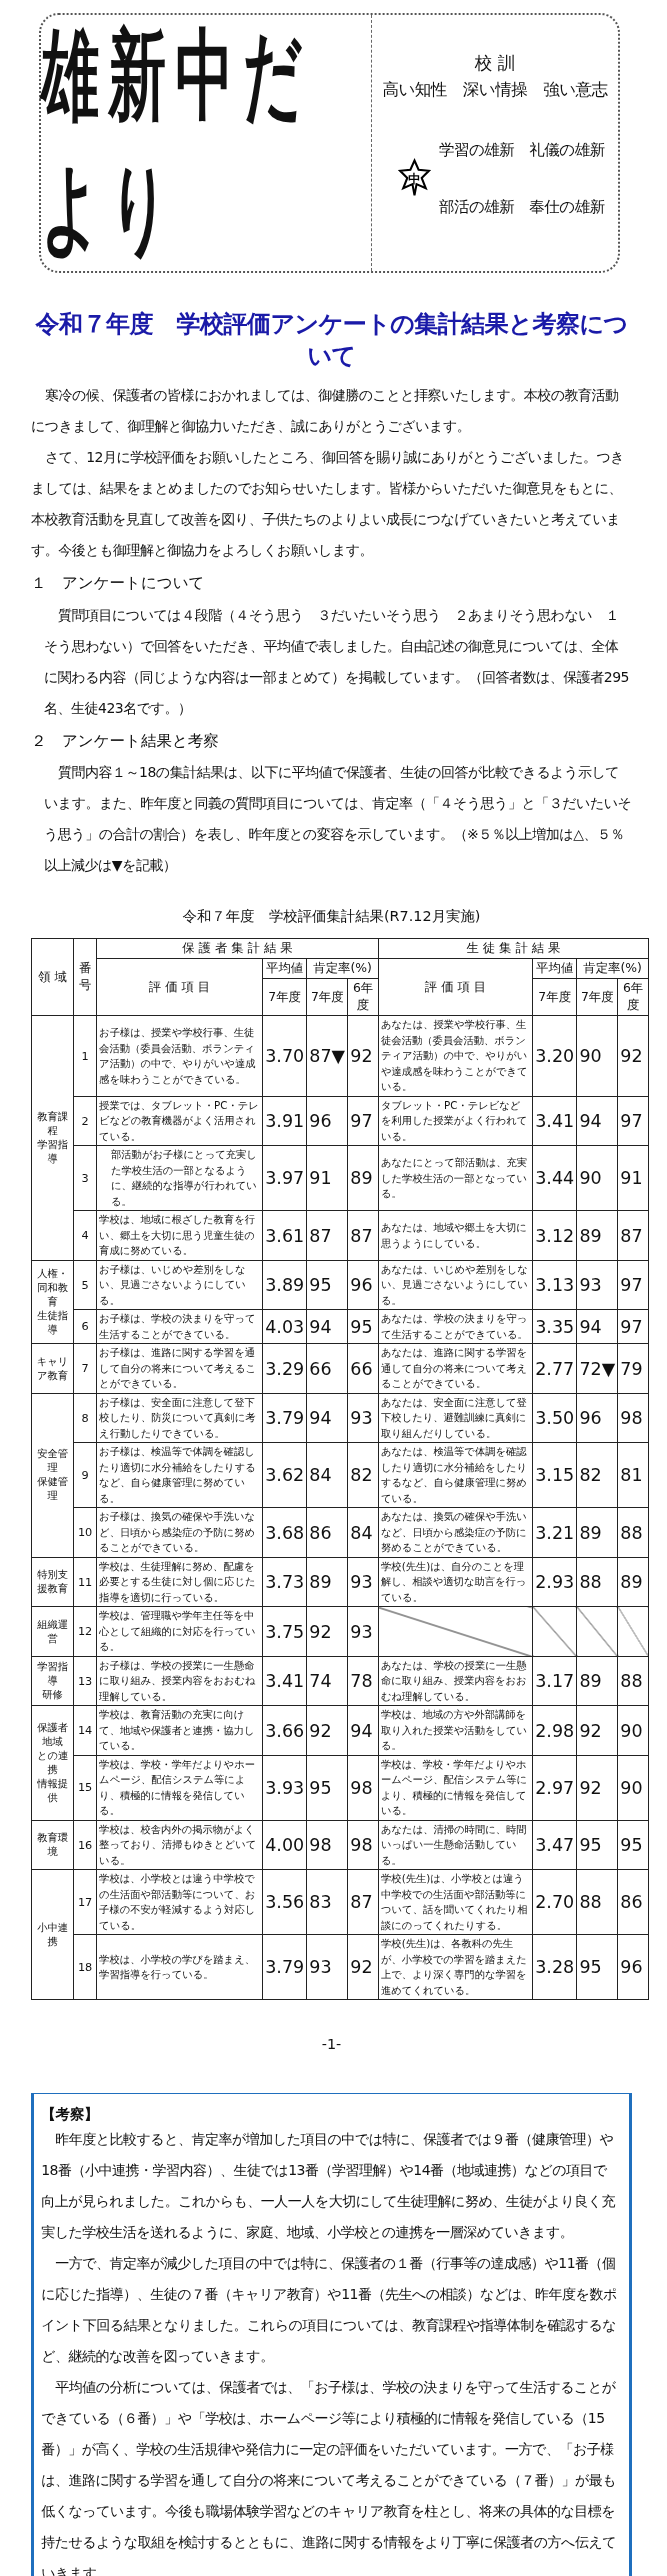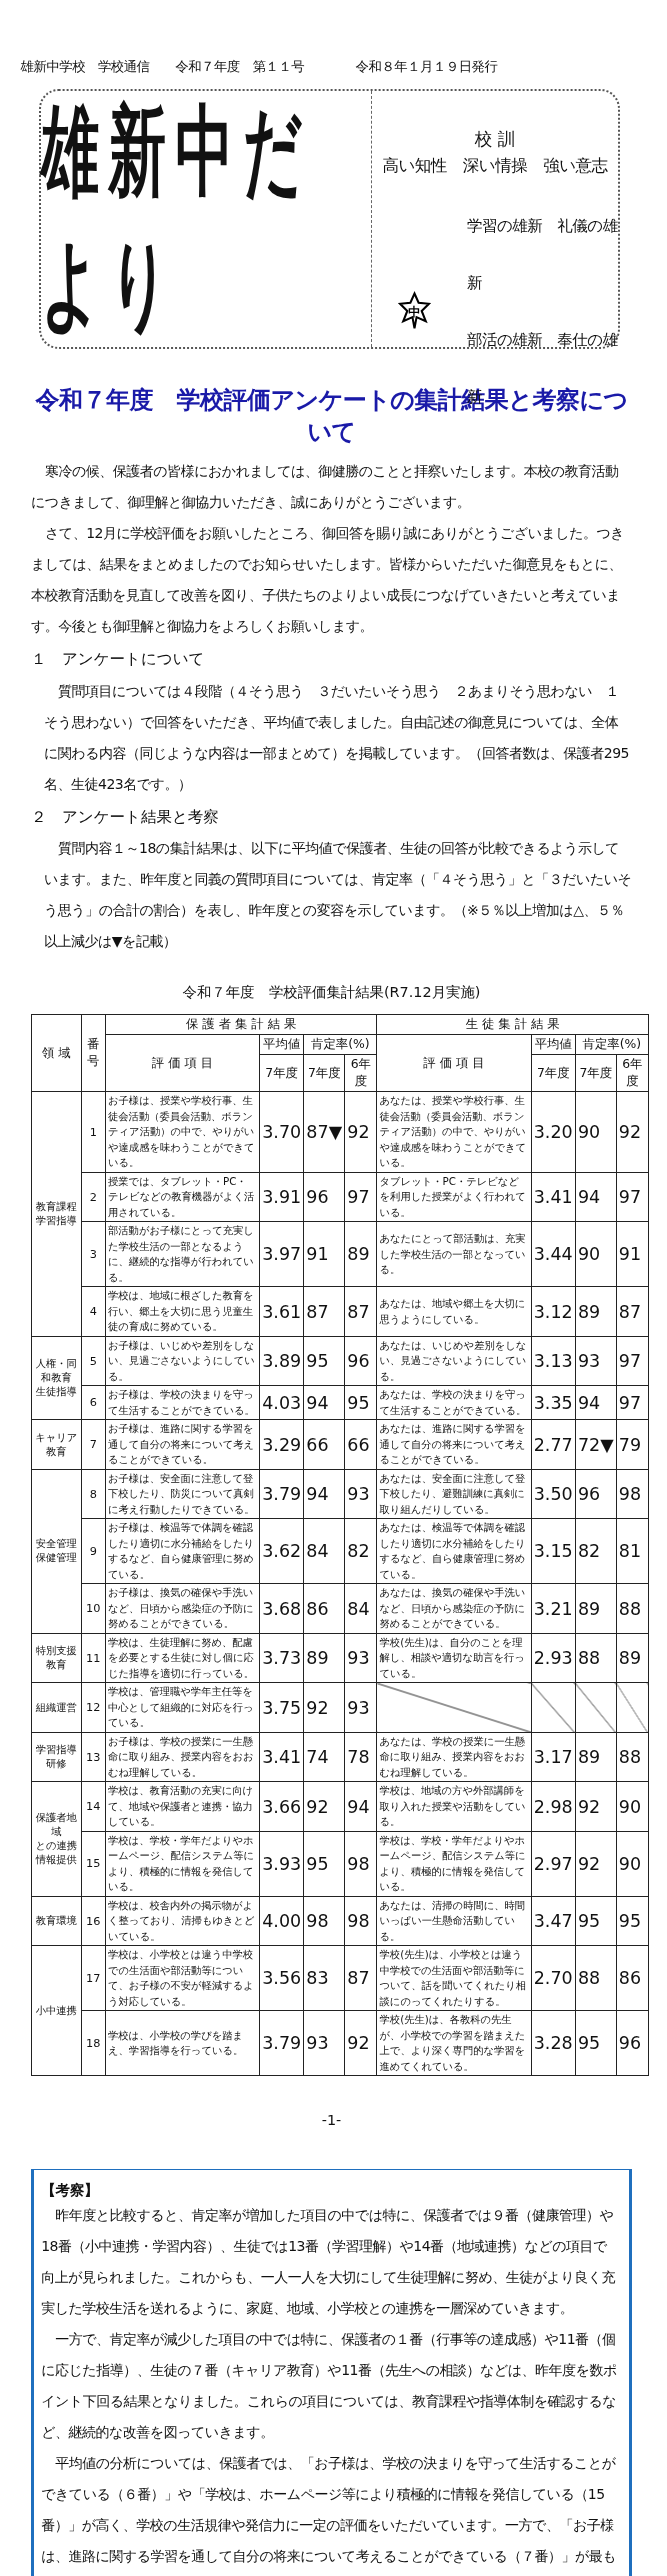--- a/index.html
+++ b/index.html
@@ -39,10 +39,6 @@
 
 <div class="page">
 
-  <div class="meta">
-    <span class="l">雄新中学校　学校通信　　令和７年度　第１１号</span>
-    <span>令和８年１月１９日発行</span>
-  </div>
 
   <div class="header-box">
     <div class="hb-left">

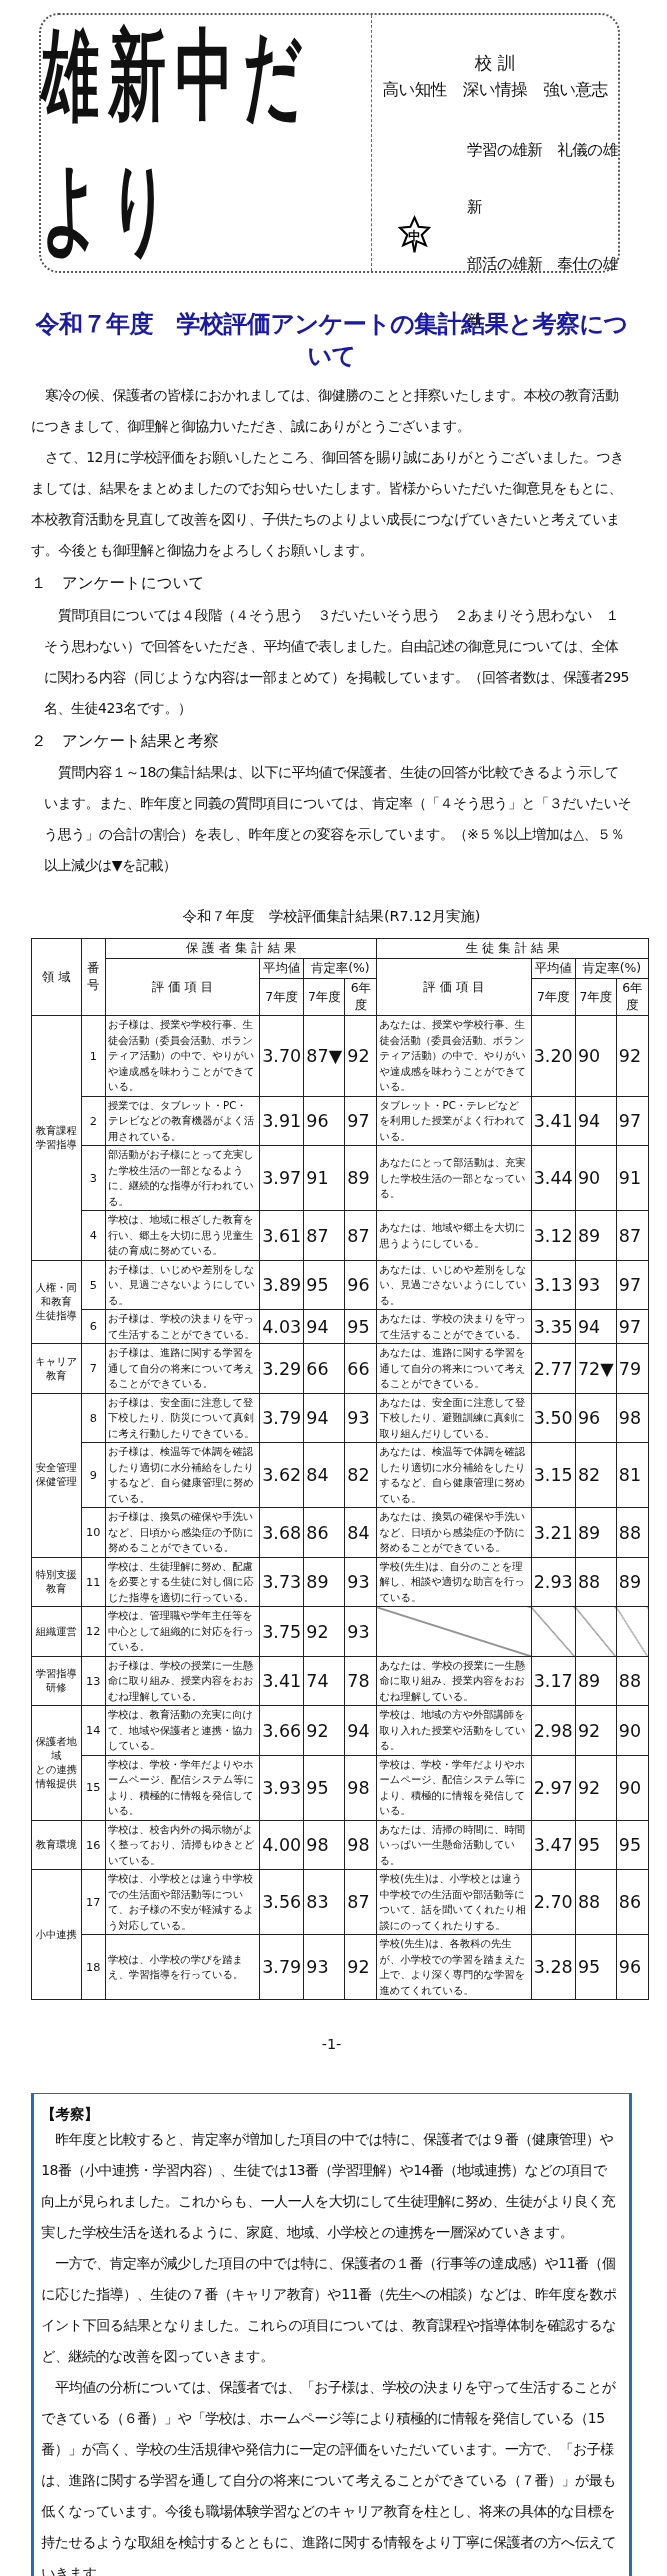--- a/index.html
+++ b/index.html
@@ -16,7 +16,7 @@
   .motto{font-size:16.5px;margin-top:4.1px;letter-spacing:-0.5px;}
   .mottos2{display:flex;align-items:center;margin-top:20.6px;padding-left:26px;}
   .emblem{width:33px;height:77px;display:flex;align-items:center;justify-content:center;font-size:23px;font-weight:bold;}
-  .m2{text-align:left;margin-left:36px;font-size:15.5px;line-height:57px;letter-spacing:-0.5px;}
+  .m2{text-align:left;margin-left:8px;font-size:15.5px;line-height:57px;letter-spacing:-0.5px;}
   h1.main{color:#1a1aa8;font-size:24px;font-weight:bold;text-align:center;margin:35px 0 8.2px 0;letter-spacing:-0.5px;}
   p.body{font-size:14px;line-height:31px;margin:0;letter-spacing:-0.5px;text-indent:1em;}
   .sec{font-size:15.5px;margin:7.2px 0 5.2px 0;}

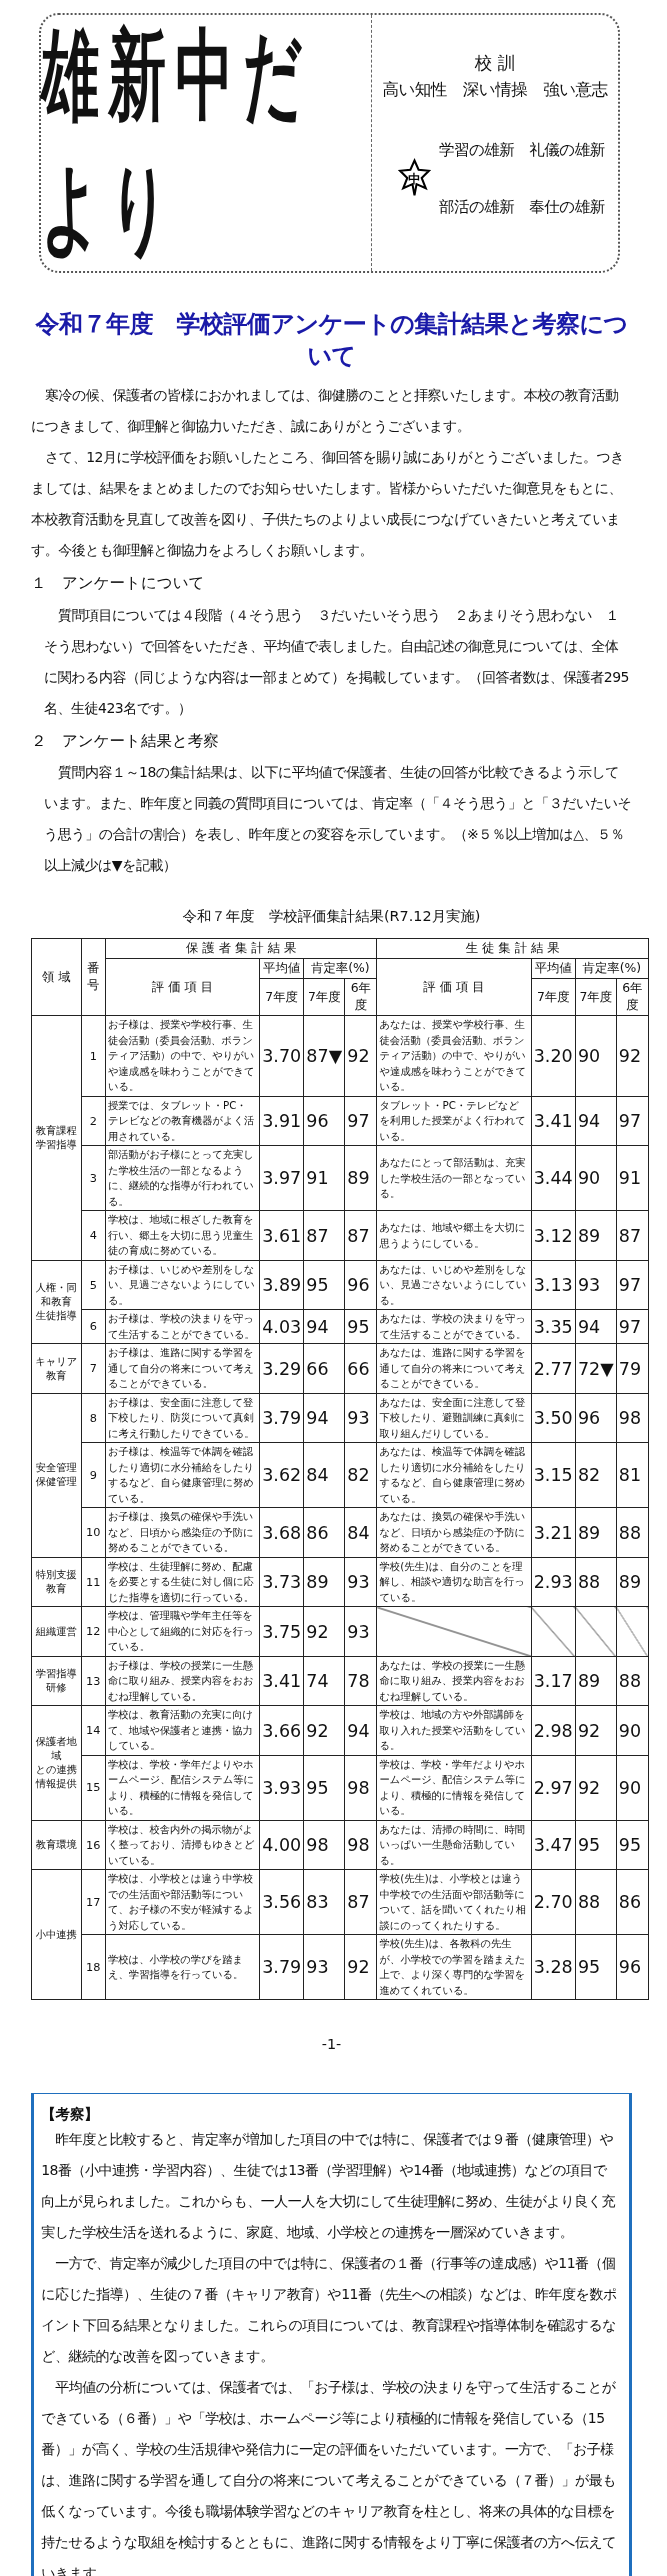--- a/index.html
+++ b/index.html
@@ -125,7 +125,7 @@
           </tr>
           <tr>
             <td class="rank">3</td>
-            <td class="q" style="width: 149px;">部活動がお子様にとって充実した学校生活の一部となるように、継続的な指導が行われている。</td>
+            <td class="q" style="width: 149px; padding-left: 14px;">部活動がお子様にとって充実した学校生活の一部となるように、継続的な指導が行われている。</td>
             <td class="num">3.97</td>
             <td class="num">91</td>
             <td class="num">89</td>

